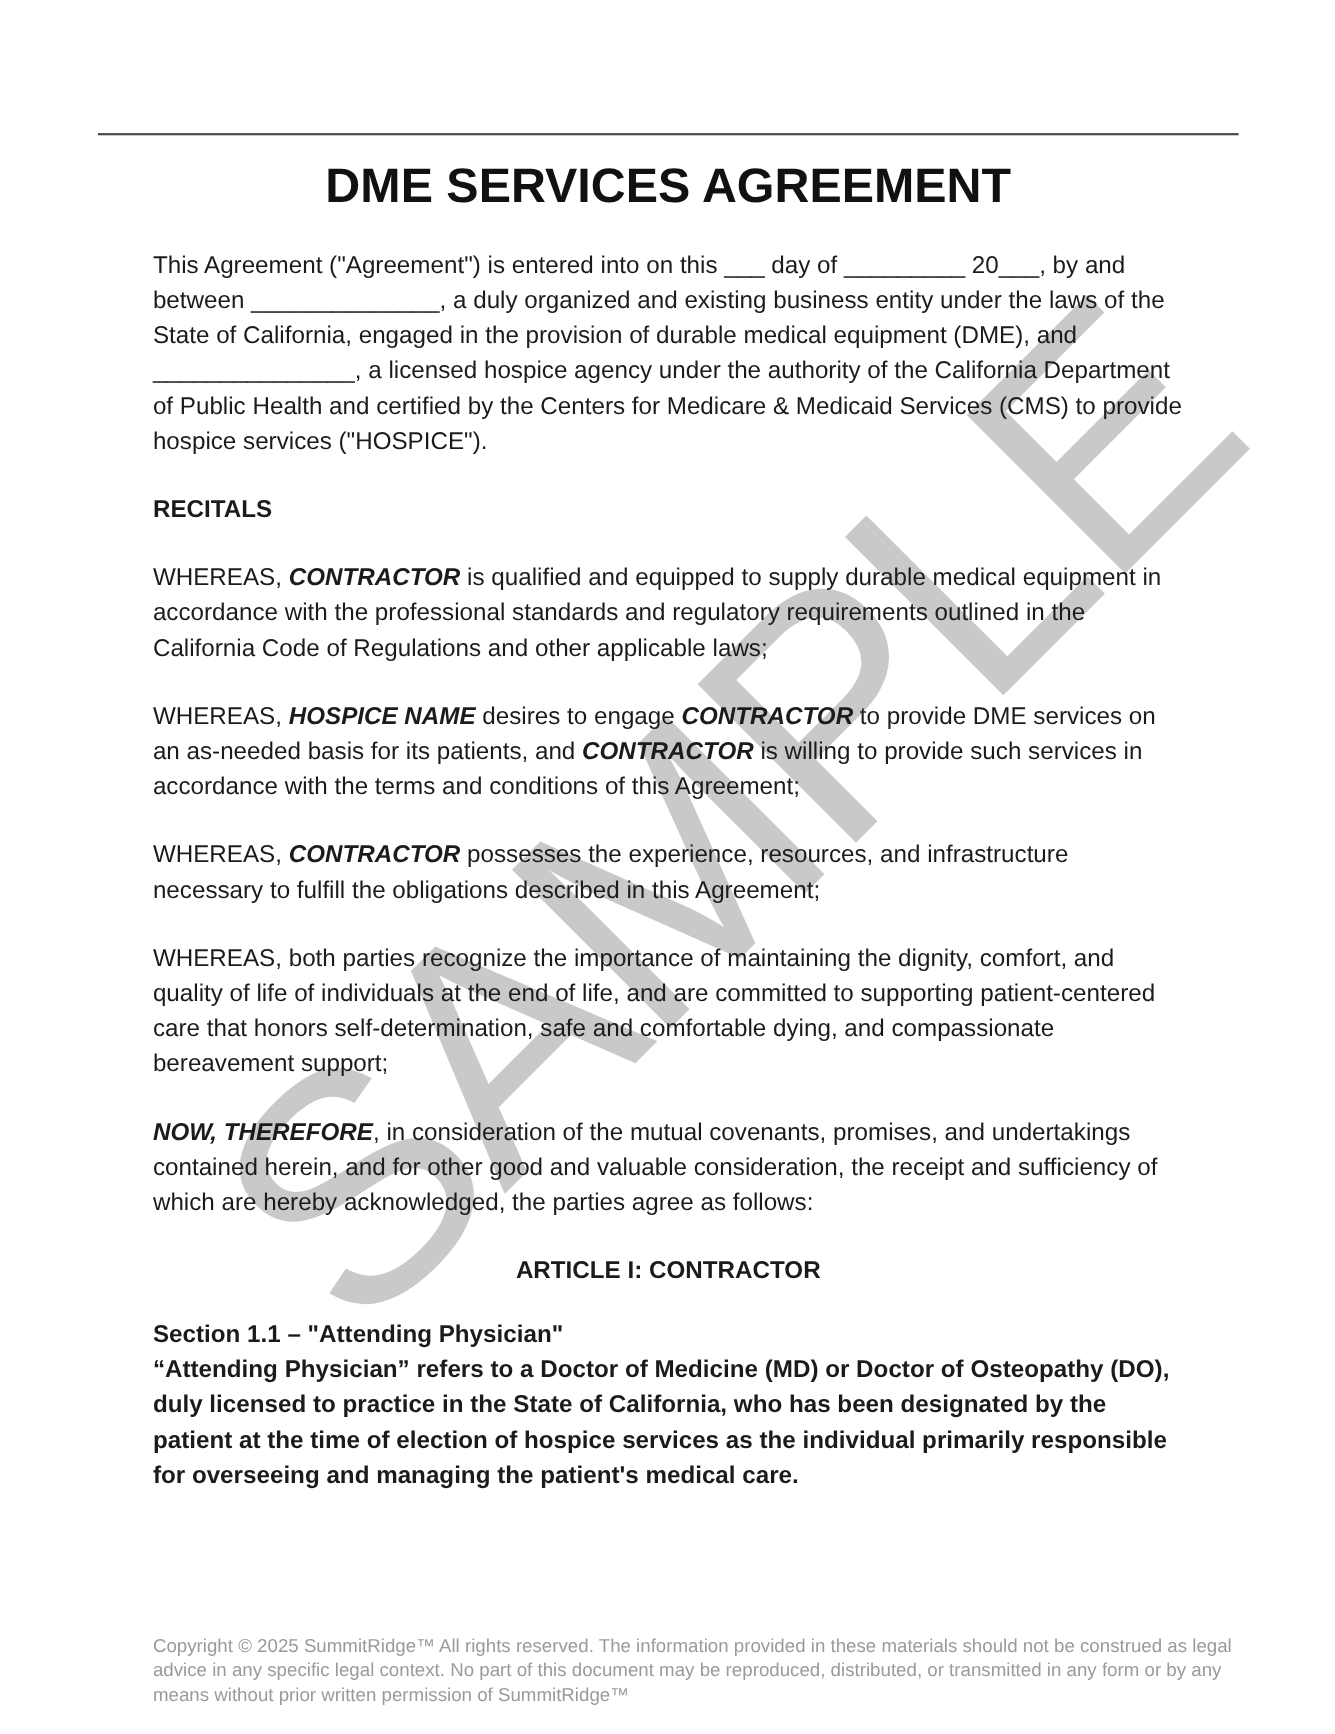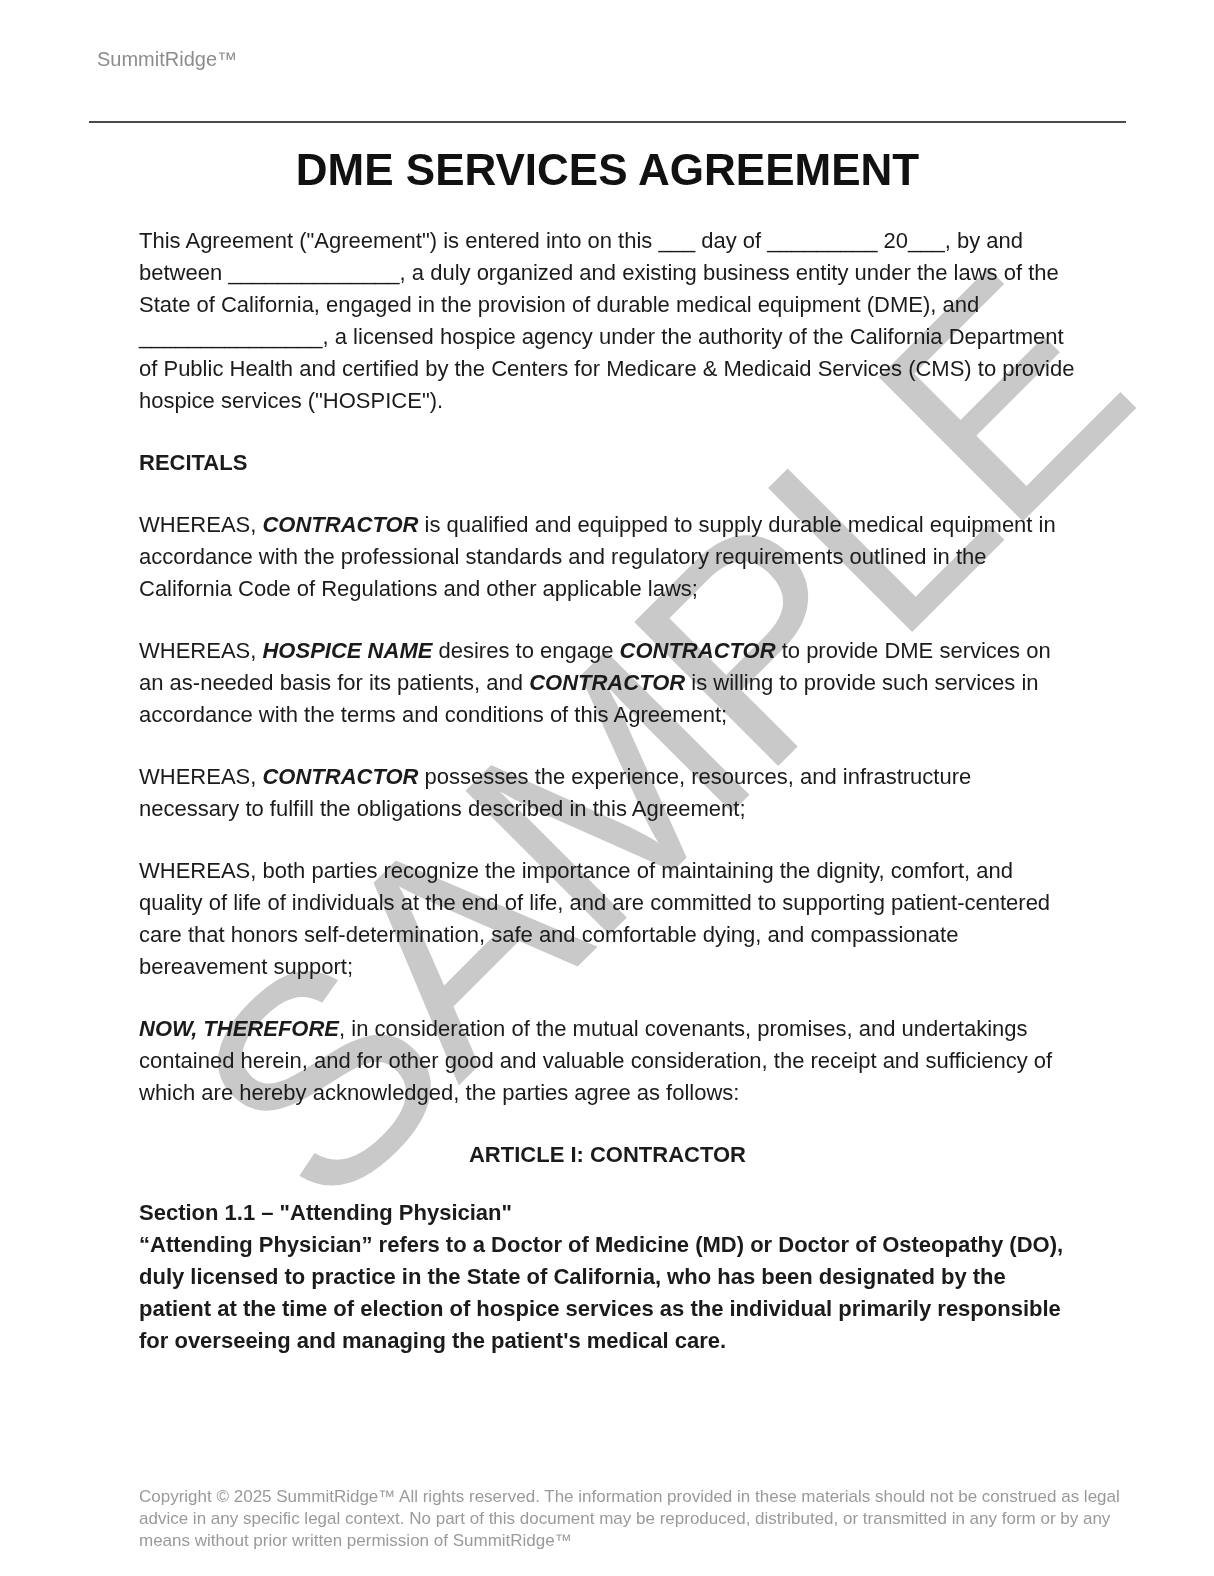--- a/index.html
+++ b/index.html
@@ -94,7 +94,6 @@
   <div class="watermark">SAMPLE</div>
 
   <div class="header">
-    <div>SummitRidge™</div>
   </div>
 
   <div class="rule"></div>

